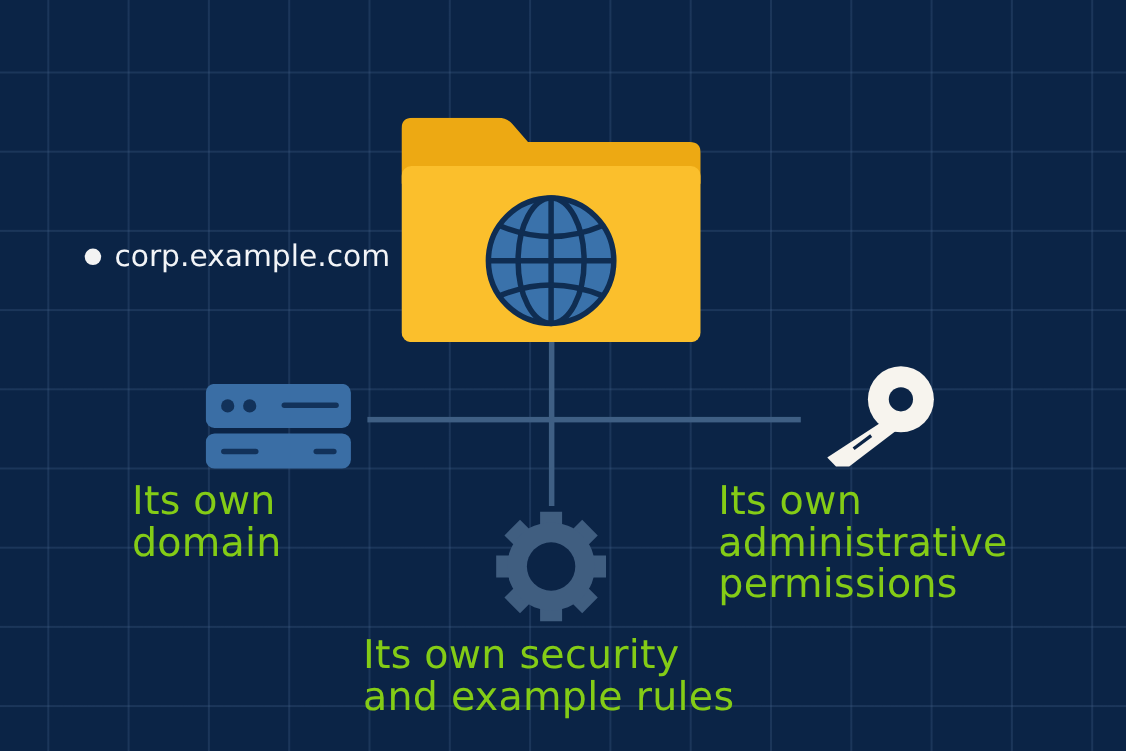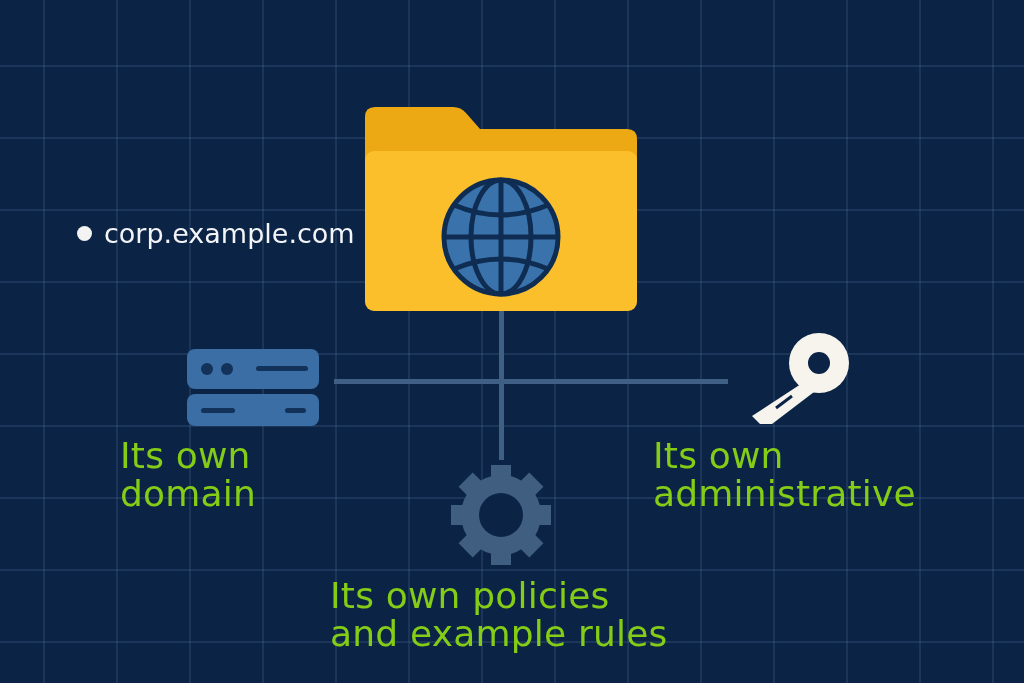--- a/index.html
+++ b/index.html
@@ -66,6 +66,7 @@
 </div>
 <div class="label" style="left:619px;top:437px;width:360px;margin-left:34px;">
   <div>Its own administrative</div>
+  <div>permissions</div>
 </div>
 
 <div class="abs" style="left:451px;top:465px;width:100px;height:100px;">

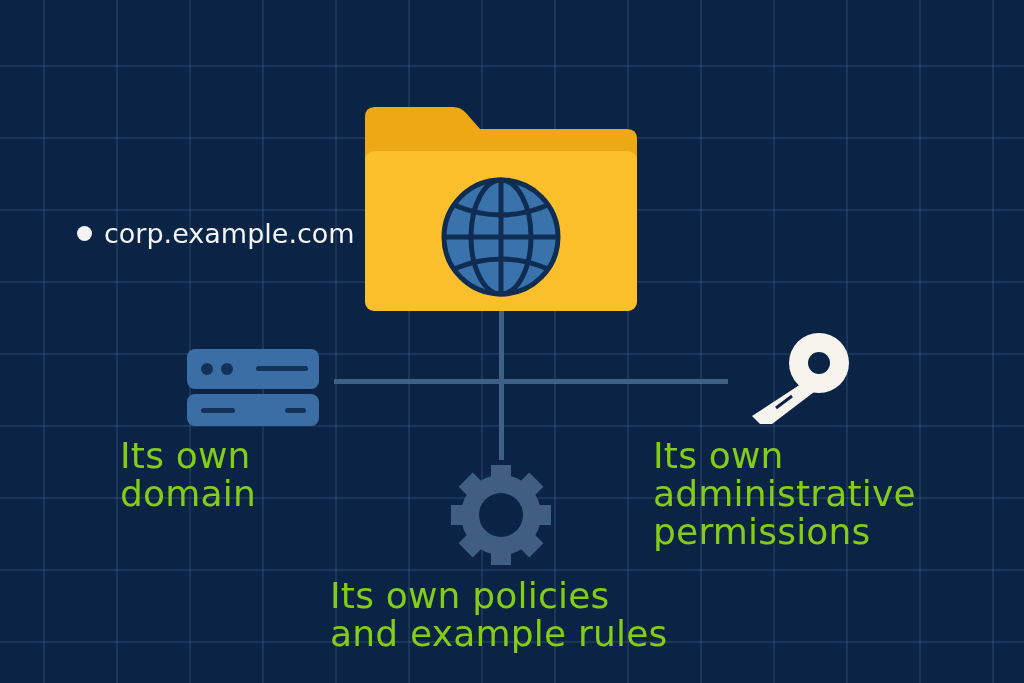--- a/index.html
+++ b/index.html
@@ -82,7 +82,7 @@
   </svg>
 </div>
 <div class="label" style="left:330px;top:577px;width:340px;">
-  <div>Its own policies</div>
+  <div>Its own security</div>
   <div>and example rules</div>
 </div>
 

